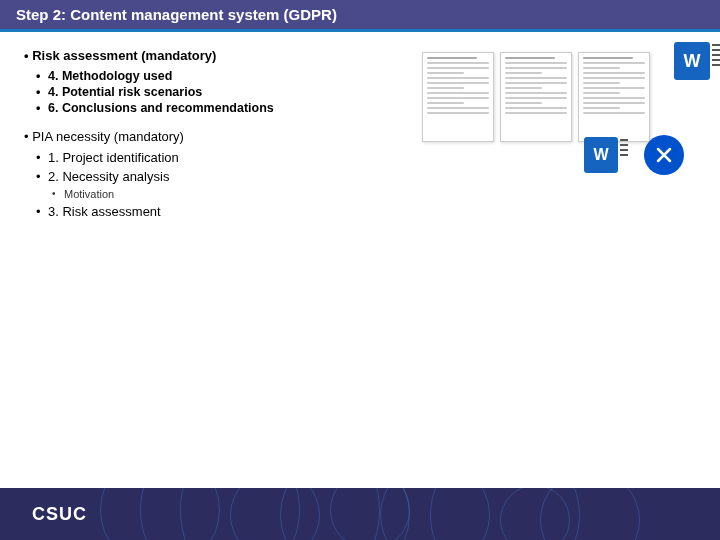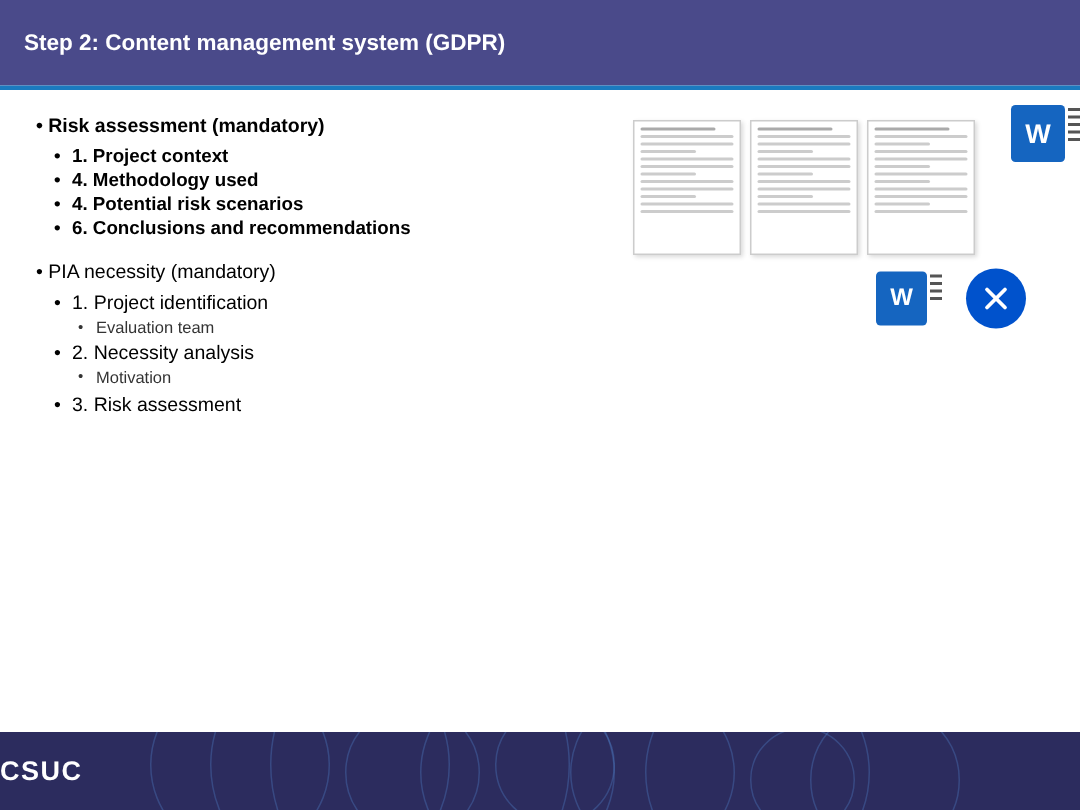--- a/index.html
+++ b/index.html
@@ -18,7 +18,7 @@
     .header {
       background: #4a4a8a;
       color: white;
-      padding: 20px 16px;
+      padding: 6px 16px;
       font-size: 15px;
       font-weight: bold;
     }

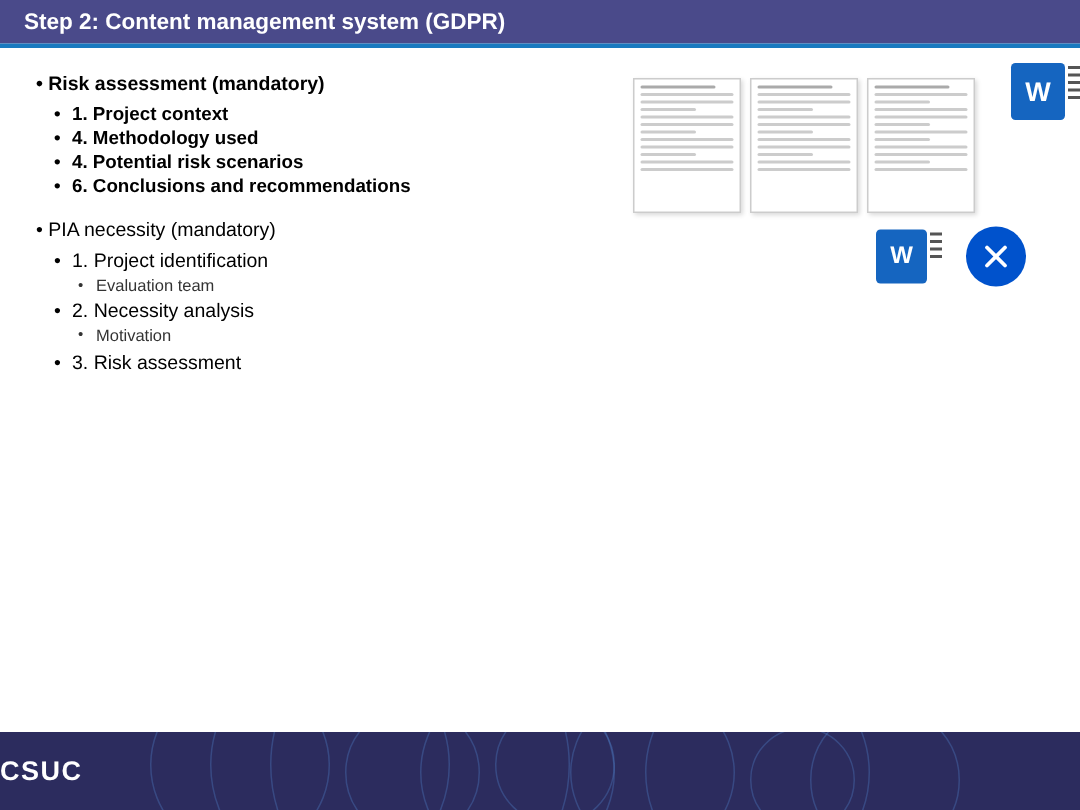--- a/index.html
+++ b/index.html
@@ -326,9 +326,6 @@
       <span>• Risk assessment (mandatory)</span>
     </div>
     <ul class="bullet-list">
-      <li>
-        <span>1. Project context</span>
-      </li>
       <li>
         <span>4. Methodology used</span>
       </li>

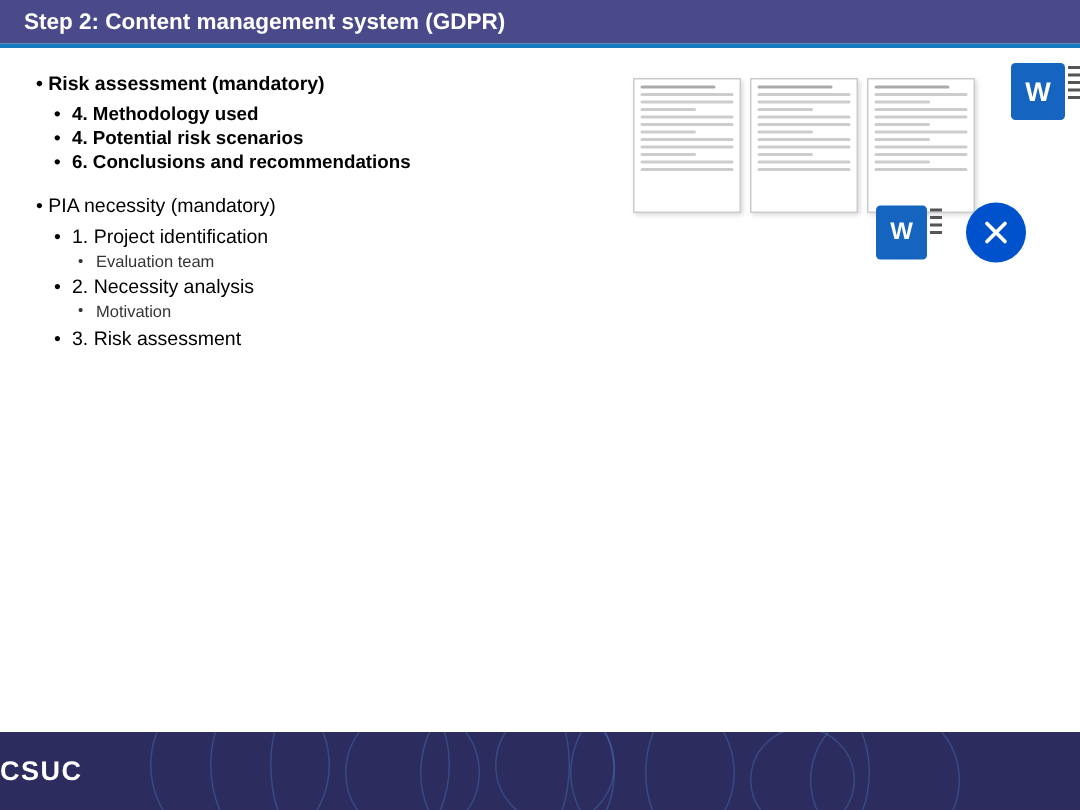--- a/index.html
+++ b/index.html
@@ -371,9 +371,6 @@
 
     <div class="sub-item">
       <span>1. Project identification</span>
-    </div>
-    <div class="sub-sub-item">
-      <span>Evaluation team</span>
     </div>
 
     <div class="sub-item">

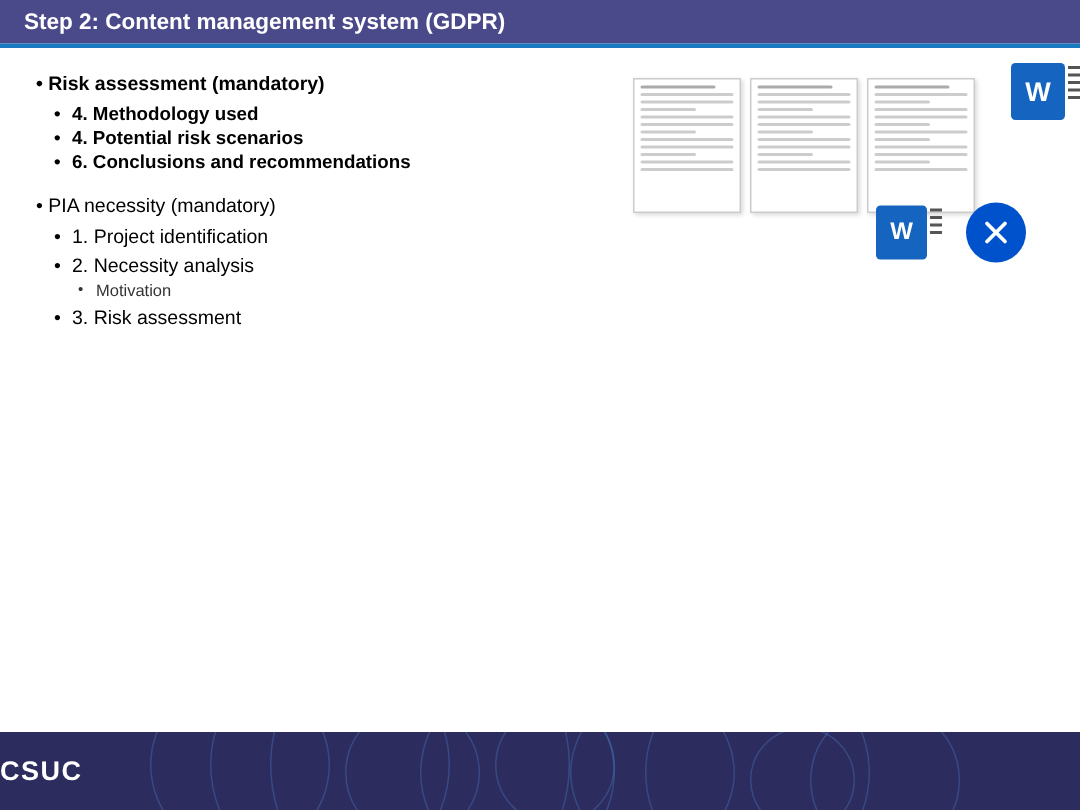--- a/index.html
+++ b/index.html
@@ -181,7 +181,7 @@
       background: #2c2c5e;
       display: flex;
       align-items: center;
-      padding: 0 0;
+      padding: 0 32px;
       overflow: hidden;
     }
 

